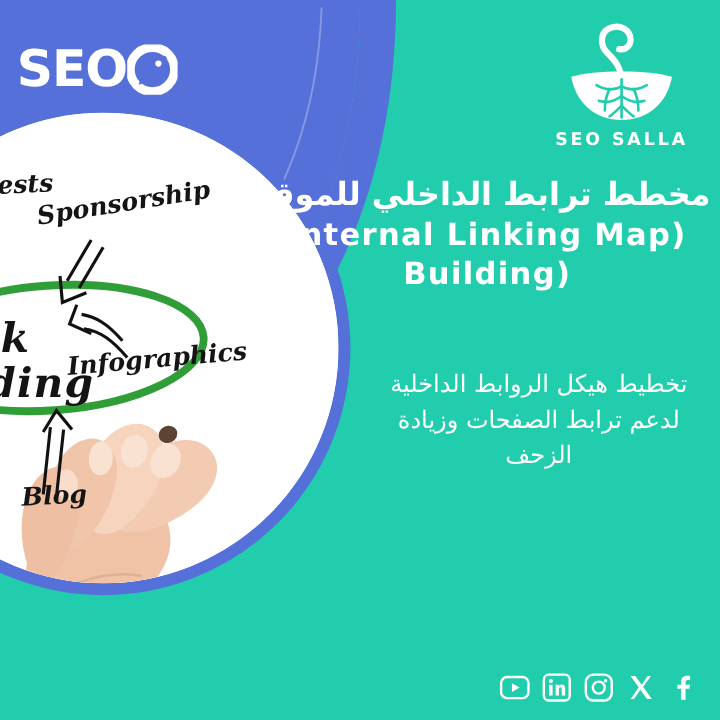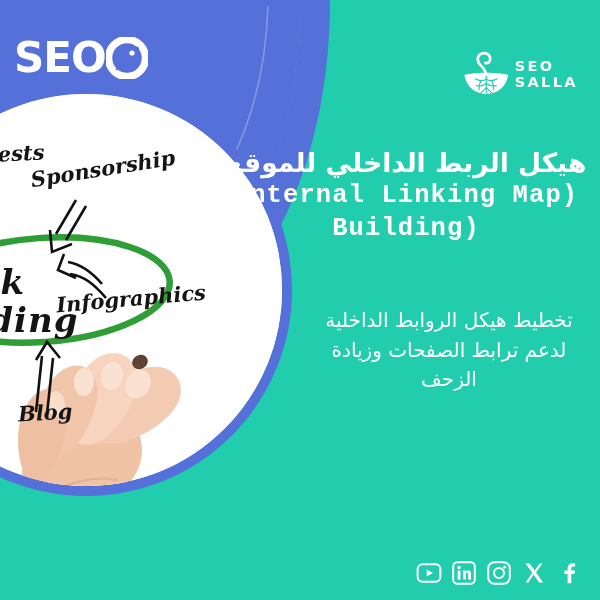--- a/index.html
+++ b/index.html
@@ -34,7 +34,7 @@
   #brand-logo {
     position:absolute; right:22px; top:12px;
     width:120px; height:122px;
-    display:flex; flex-direction:row; align-items:center;justify-content:space-between;
+    display:flex; flex-direction:column; align-items:center;
   }
   #brand-logo .mark { width:108px; height:96px; }
   #brand-logo .brand-name {

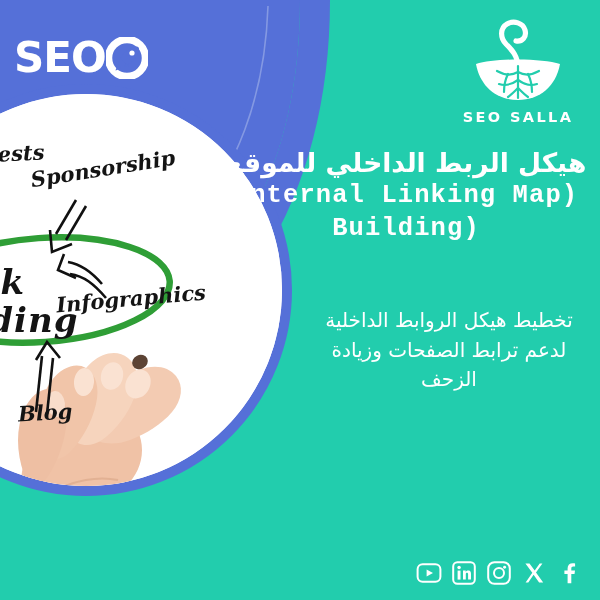--- a/index.html
+++ b/index.html
@@ -228,7 +228,7 @@
 </div>
 
 <div id="title-block">
-  <div class="t-line t-ar">هيكل الربط الداخلي للموقع</div>
+  <div class="t-line t-ar">مخطط ترابط الداخلي للموقع</div>
   <div class="t-line t-en">(Internal Linking Map</div>
   <div class="t-line t-en">(Building</div>
 </div>

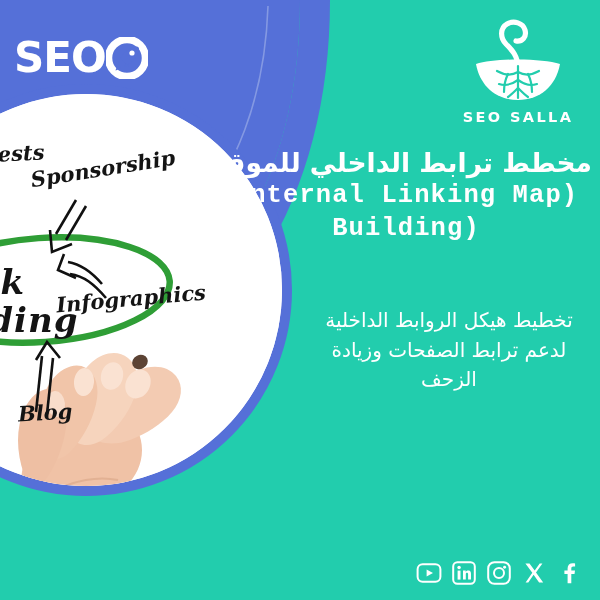--- a/index.html
+++ b/index.html
@@ -53,7 +53,7 @@
     letter-spacing:0.3px; white-space:nowrap;
   }
   #title-block .t-ar { direction:rtl; font-size:26.5px; }
-  #title-block .t-en { direction:rtl; font-size:25.5px; letter-spacing:1.1px;font-family:Liberation Mono, monospace; }
+  #title-block .t-en { direction:rtl; font-size:25.5px; letter-spacing:1.1px; }
 
   
   #subtitle-block {

